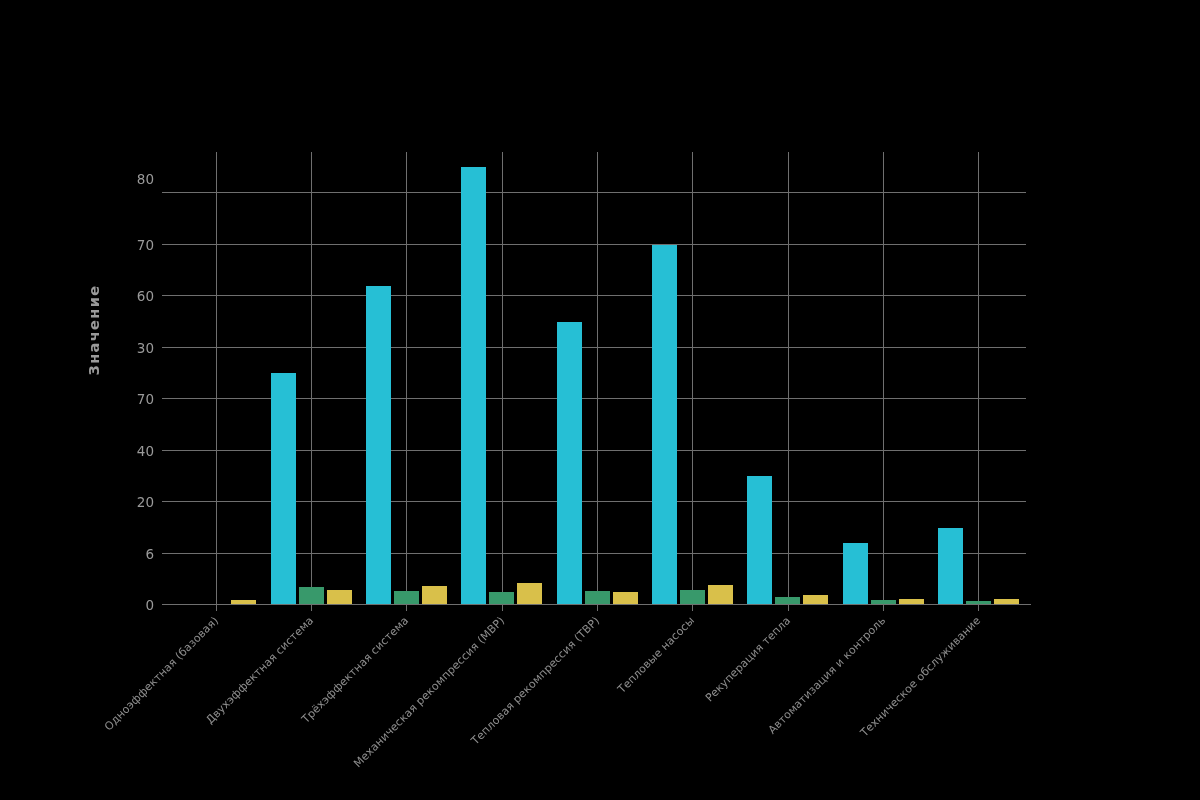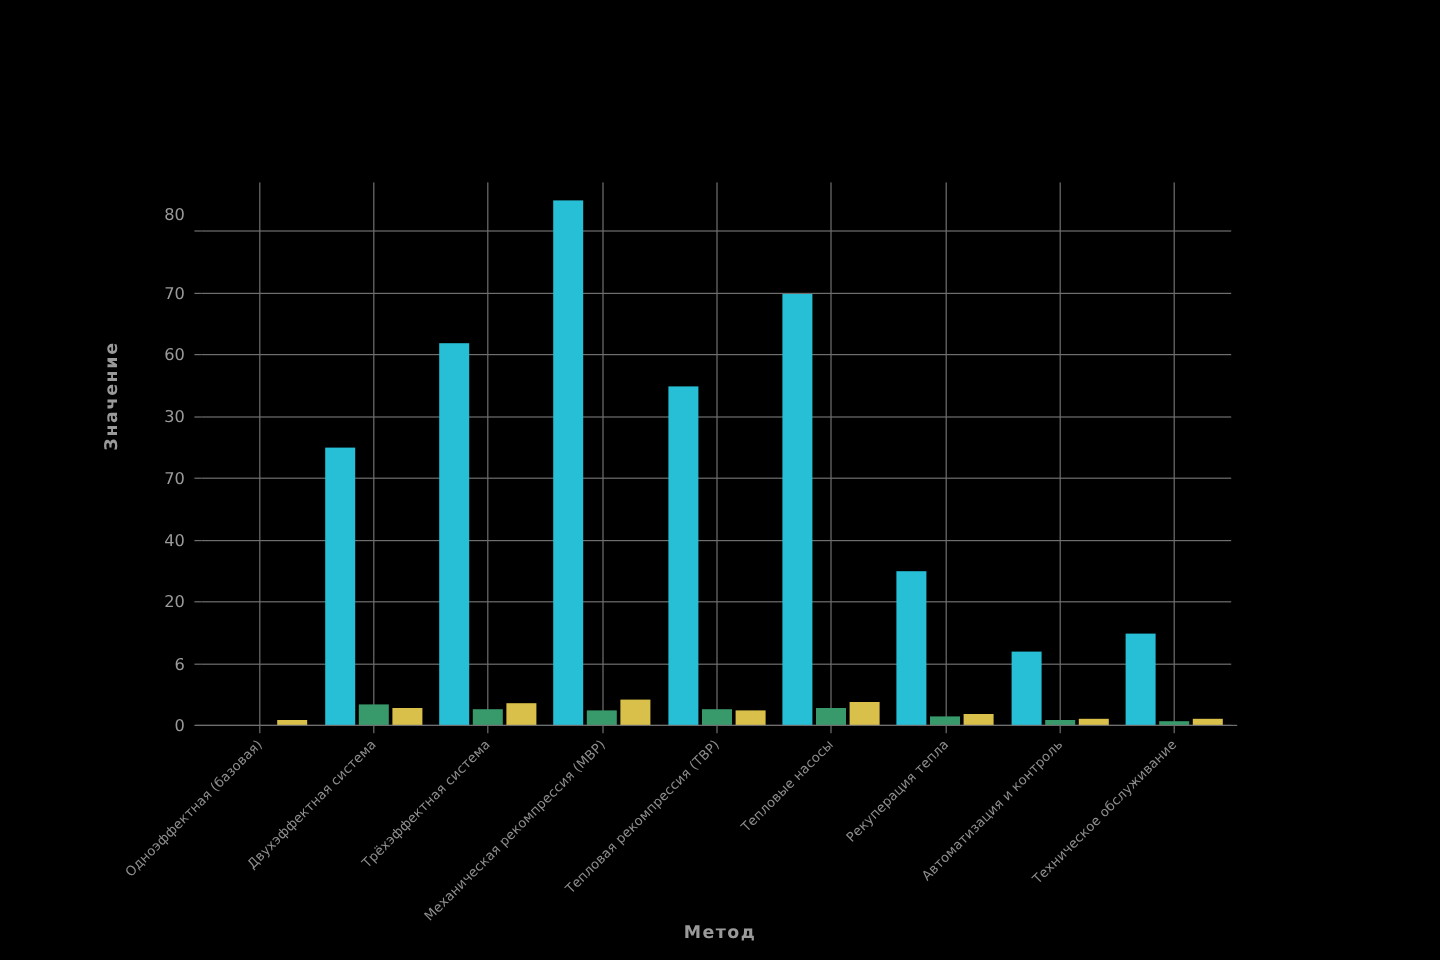--- a/index.html
+++ b/index.html
@@ -285,7 +285,6 @@
     </div>
   </div>
 
-  <div class="xlabel">Метод</div>
 
 </div>
 

